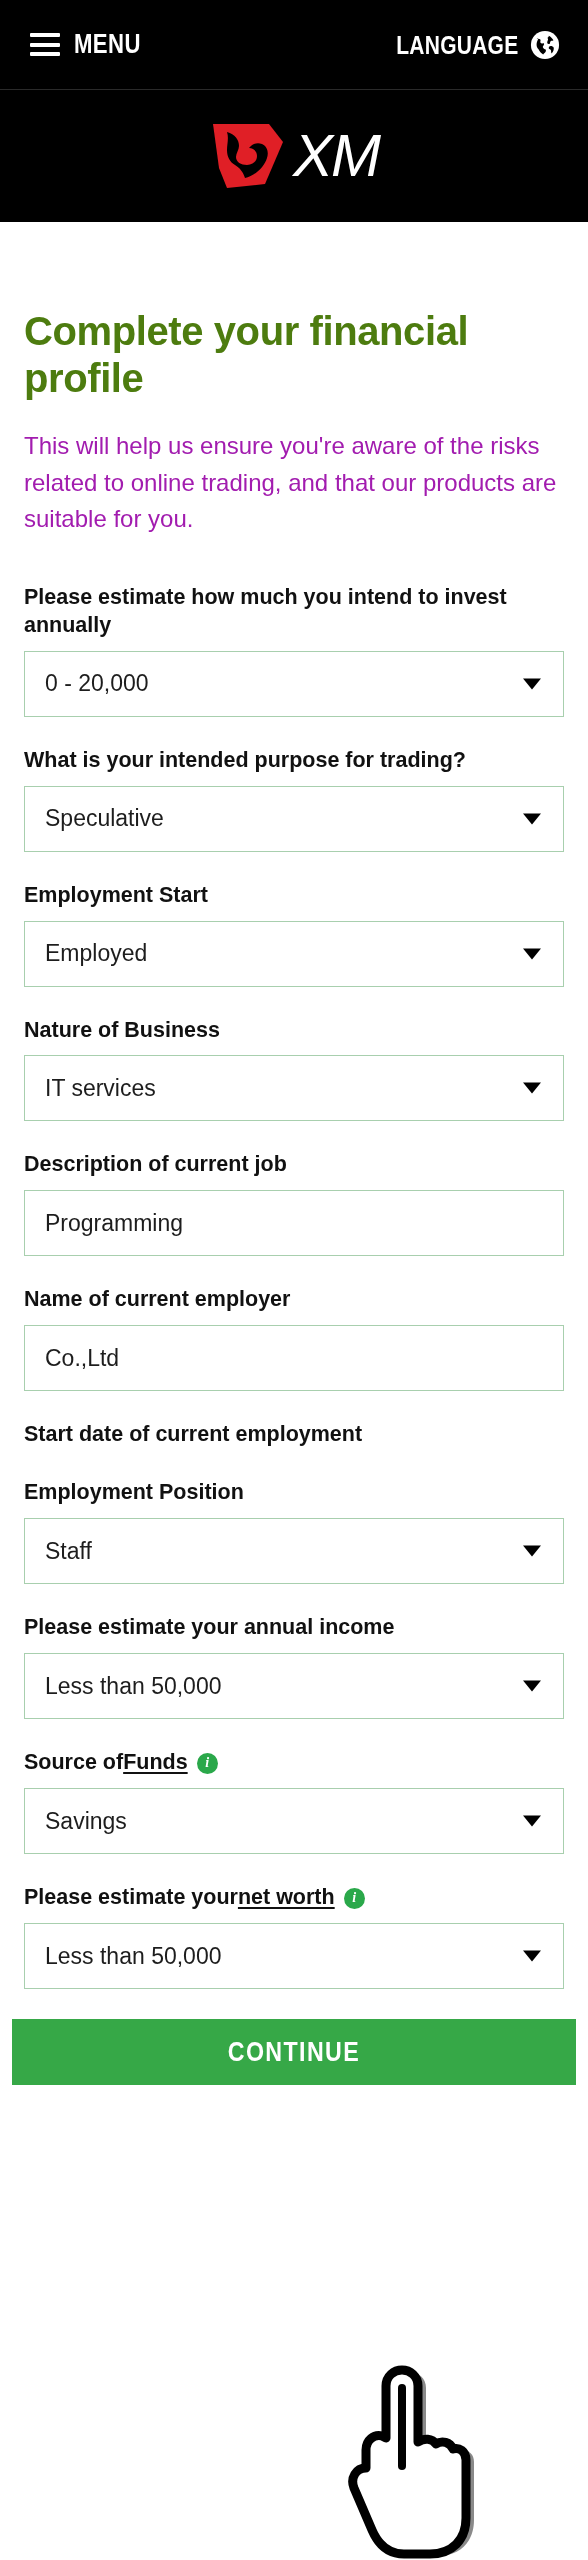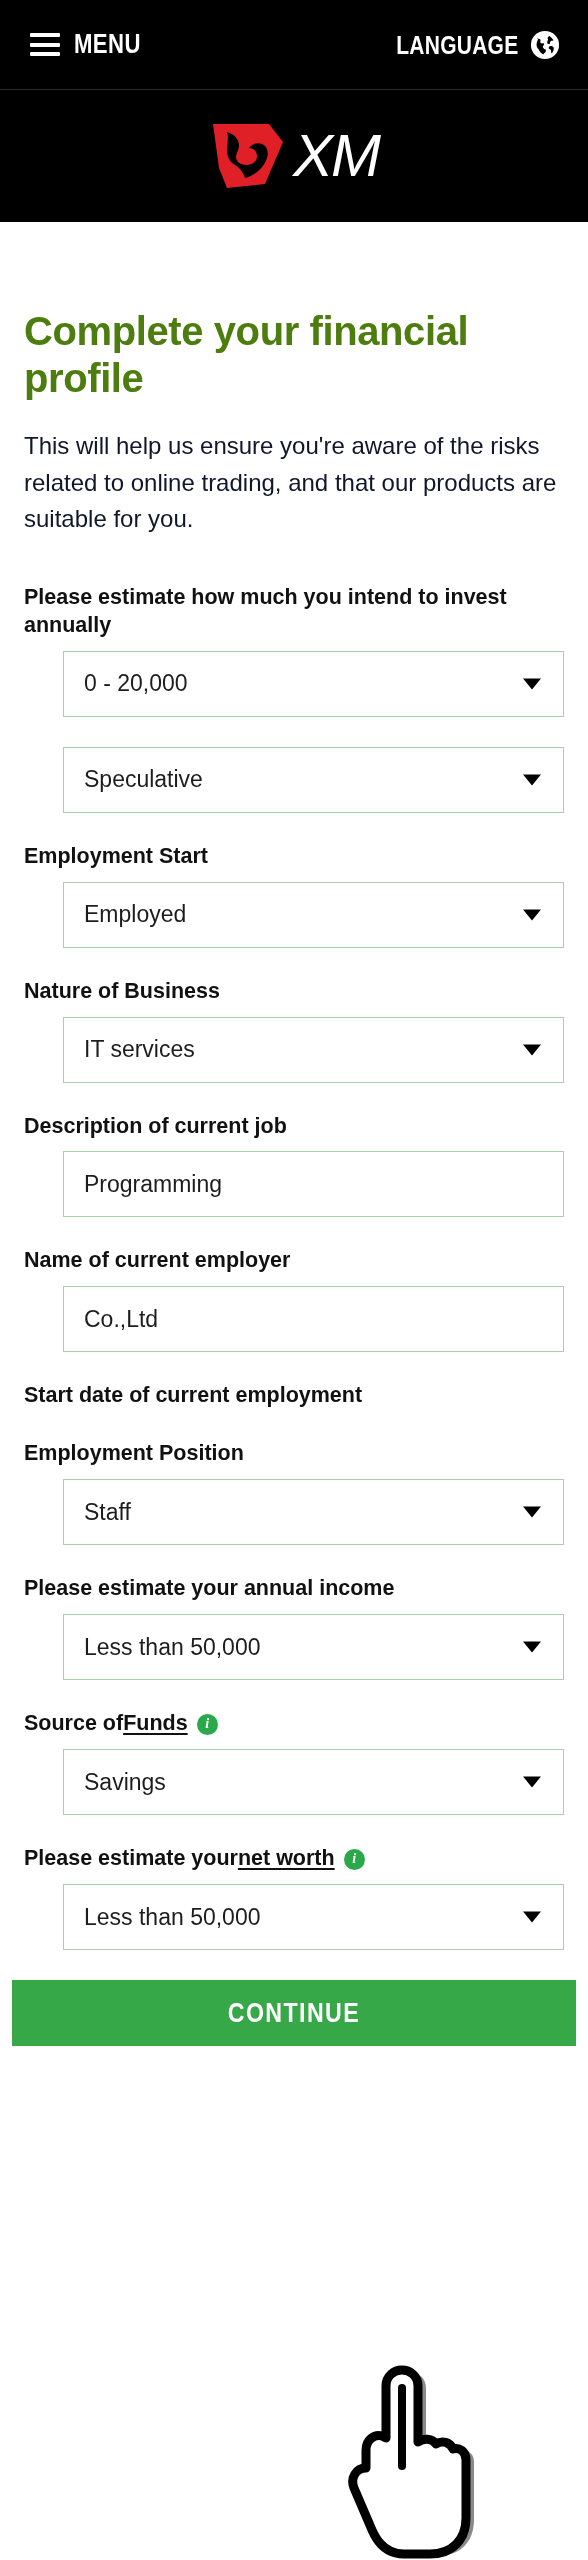--- a/index.html
+++ b/index.html
@@ -112,7 +112,7 @@
     margin-top: 26px;
     font-size: 24px;
     line-height: 1.52;
-    color: #0f172a;
+    color: #a21caf;
     max-width: 548px;
   }
 

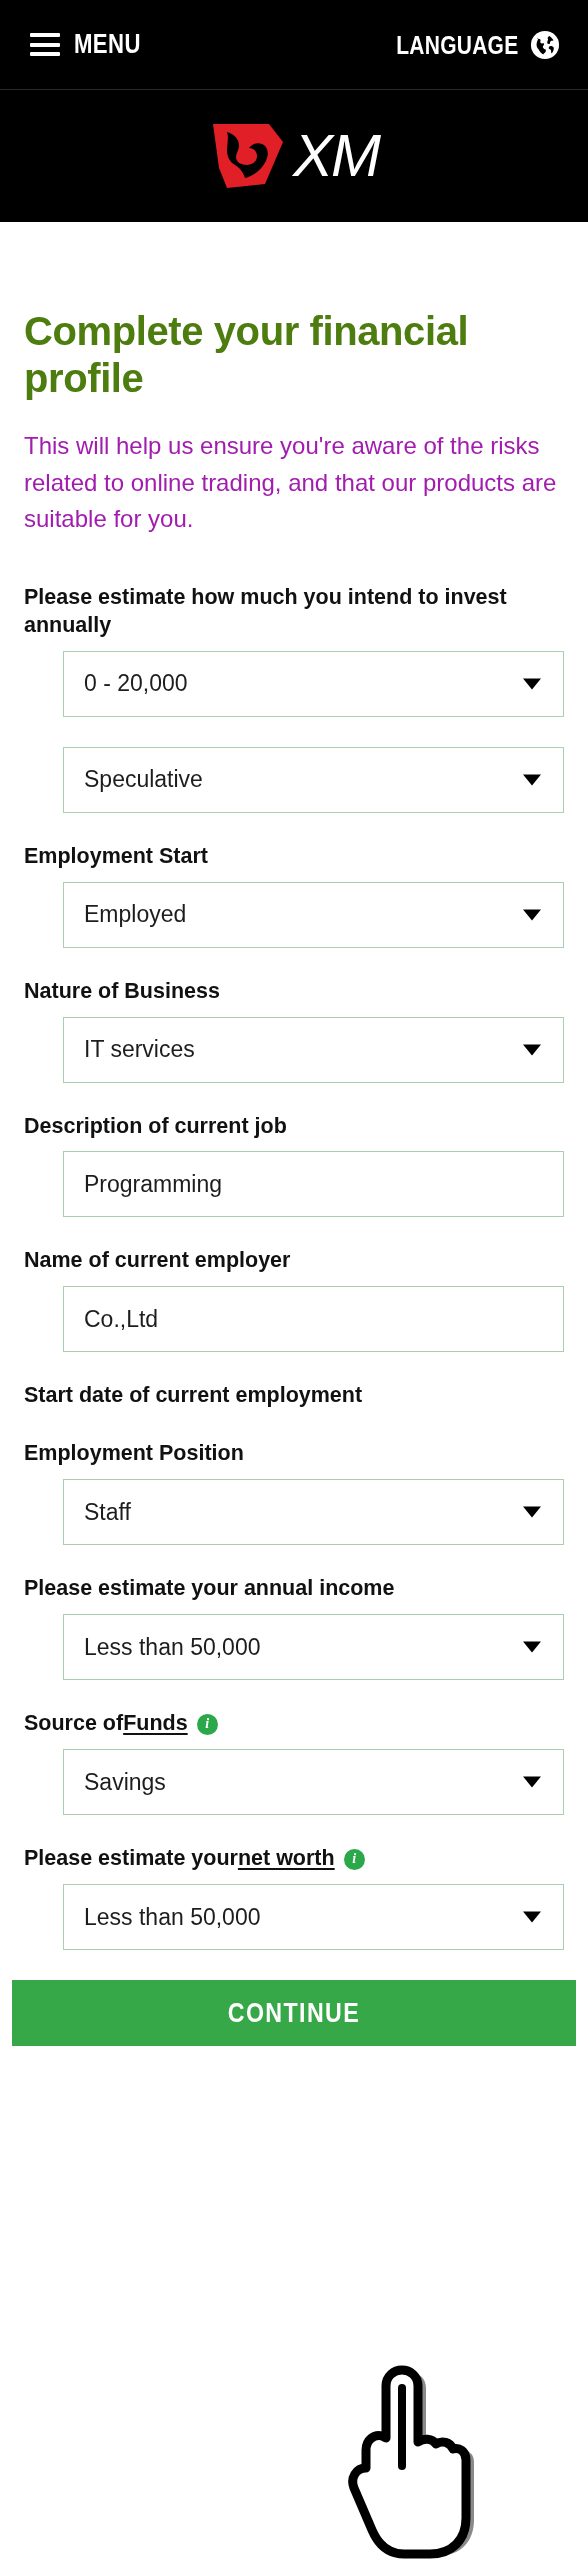--- a/index.html
+++ b/index.html
@@ -157,7 +157,6 @@
     align-items: center;
     padding: 0 20px;
     cursor: pointer;
-    margin-left: 39px;
   }
   .control .value {
     font-size: 23px;

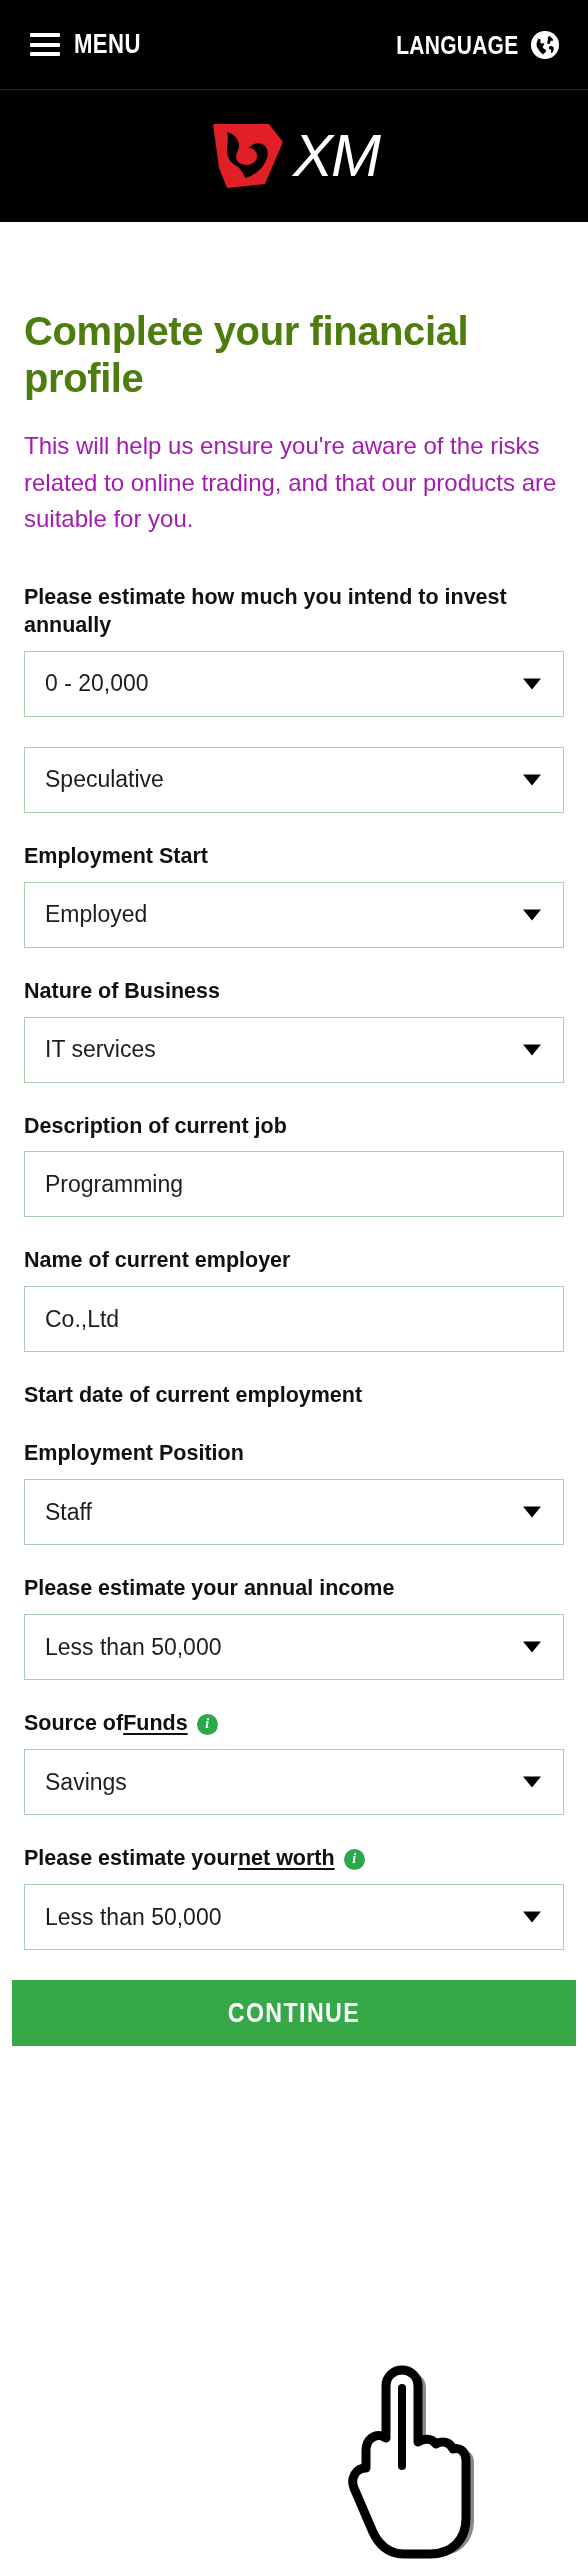--- a/index.html
+++ b/index.html
@@ -268,6 +268,7 @@
       </div>
 
       <div class="field">
+        <div class="field-label">What is your intended purpose for trading?</div>
         <div class="control">
           <span class="value">Speculative</span>
           <span class="caret"></span>

